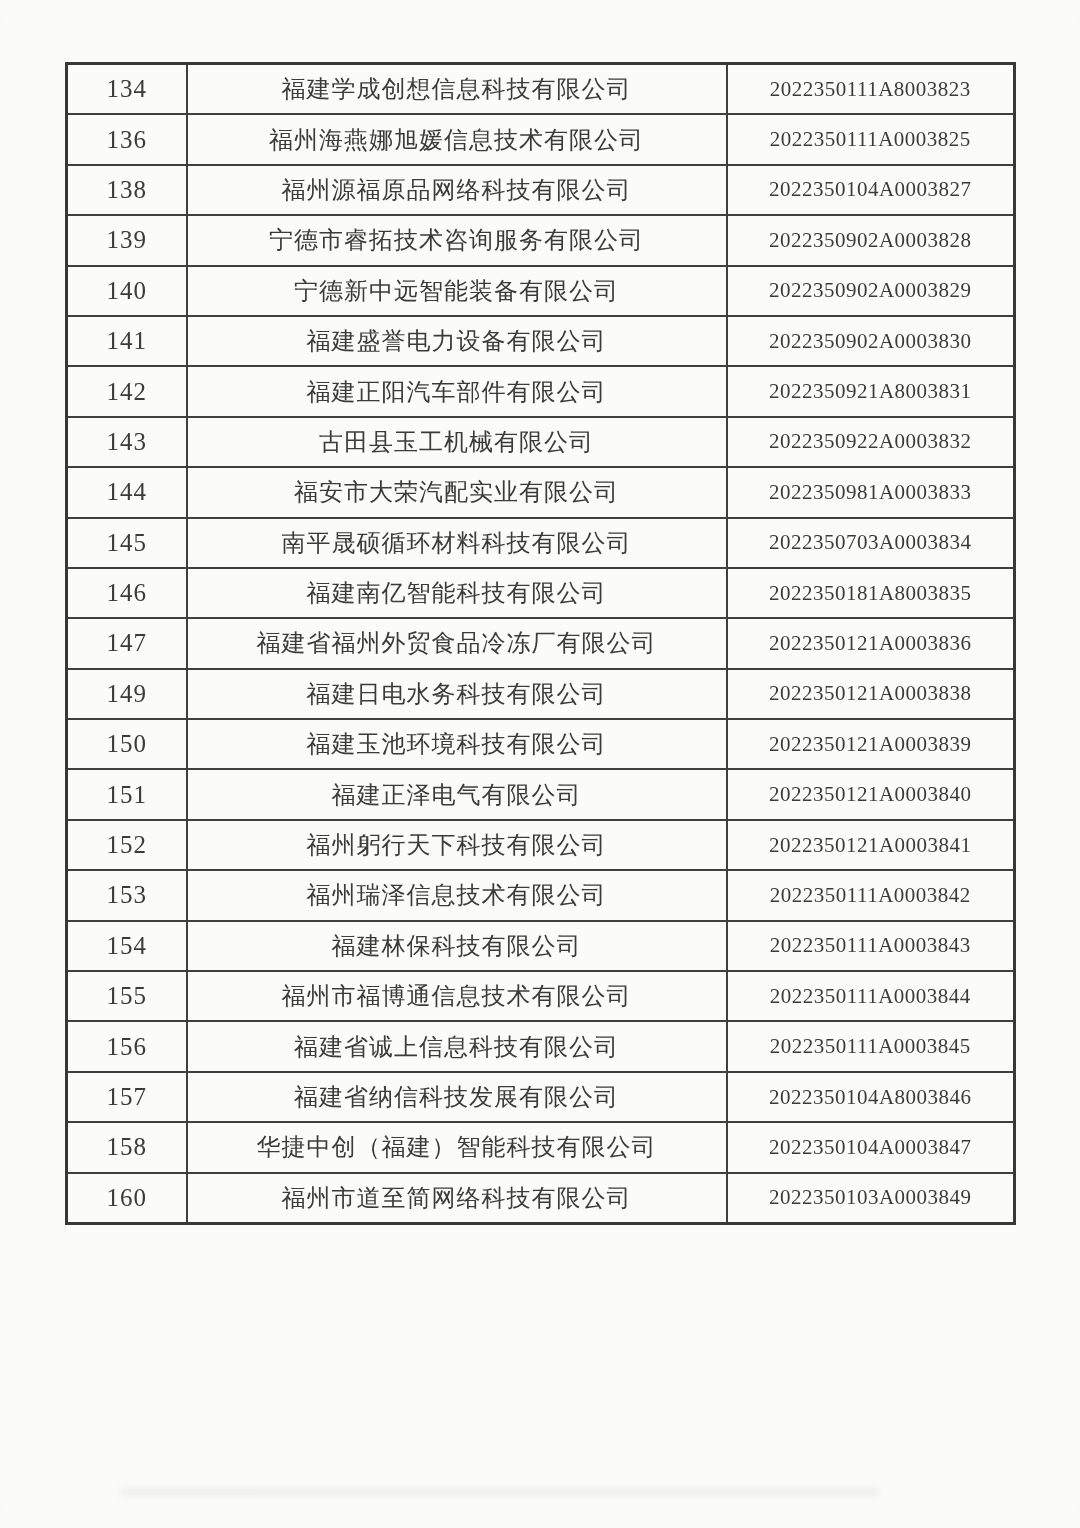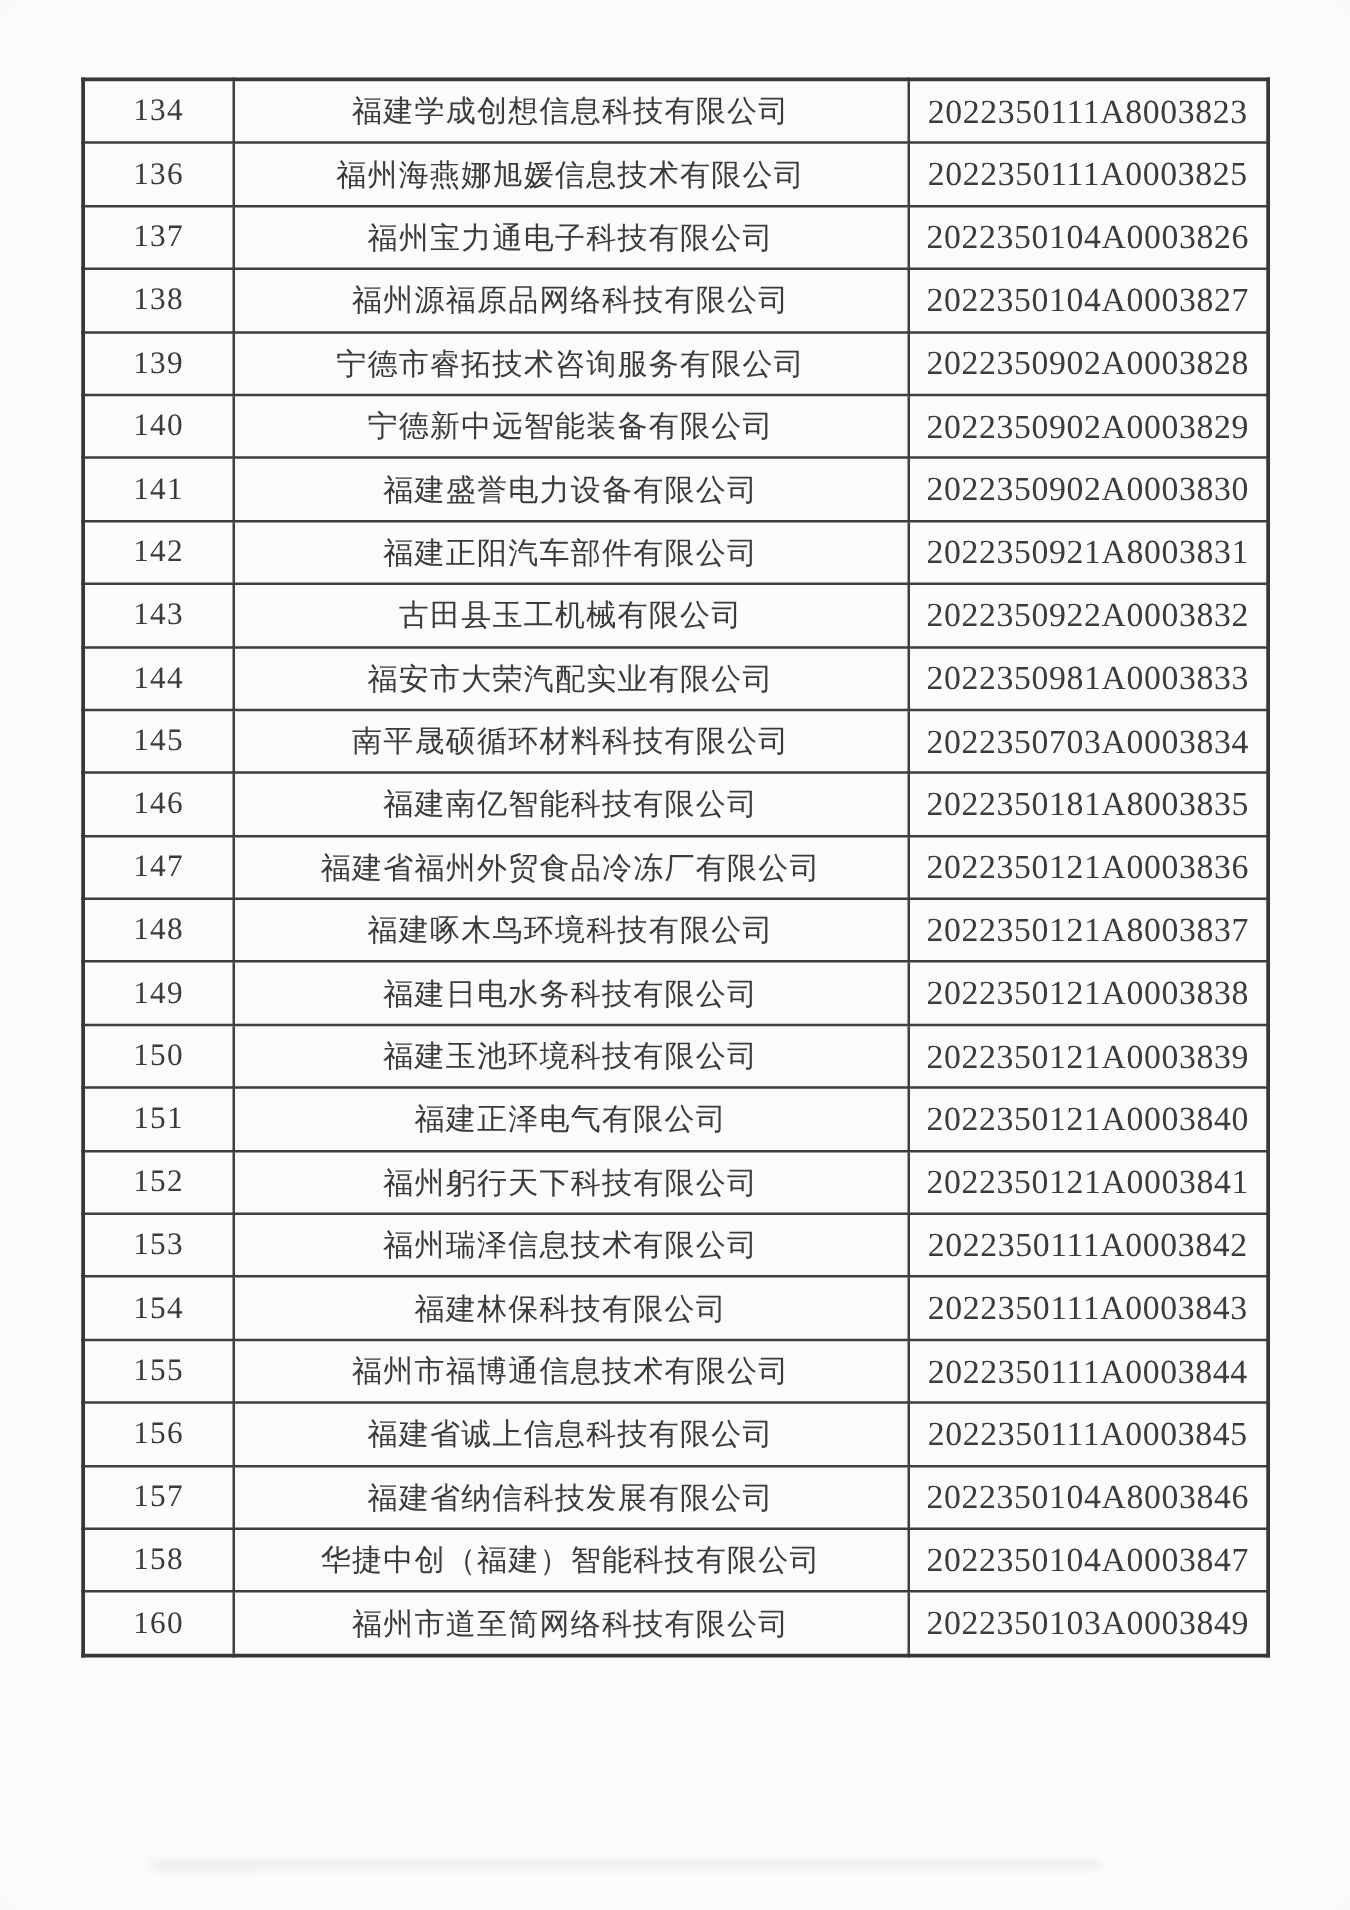--- a/index.html
+++ b/index.html
@@ -49,7 +49,7 @@
     margin-left: 24px;
   }
   td.reg {
-    font-size: 27px;
+    font-size: 21px;
     letter-spacing: 0.5px;
   }
   .scan-smudge {

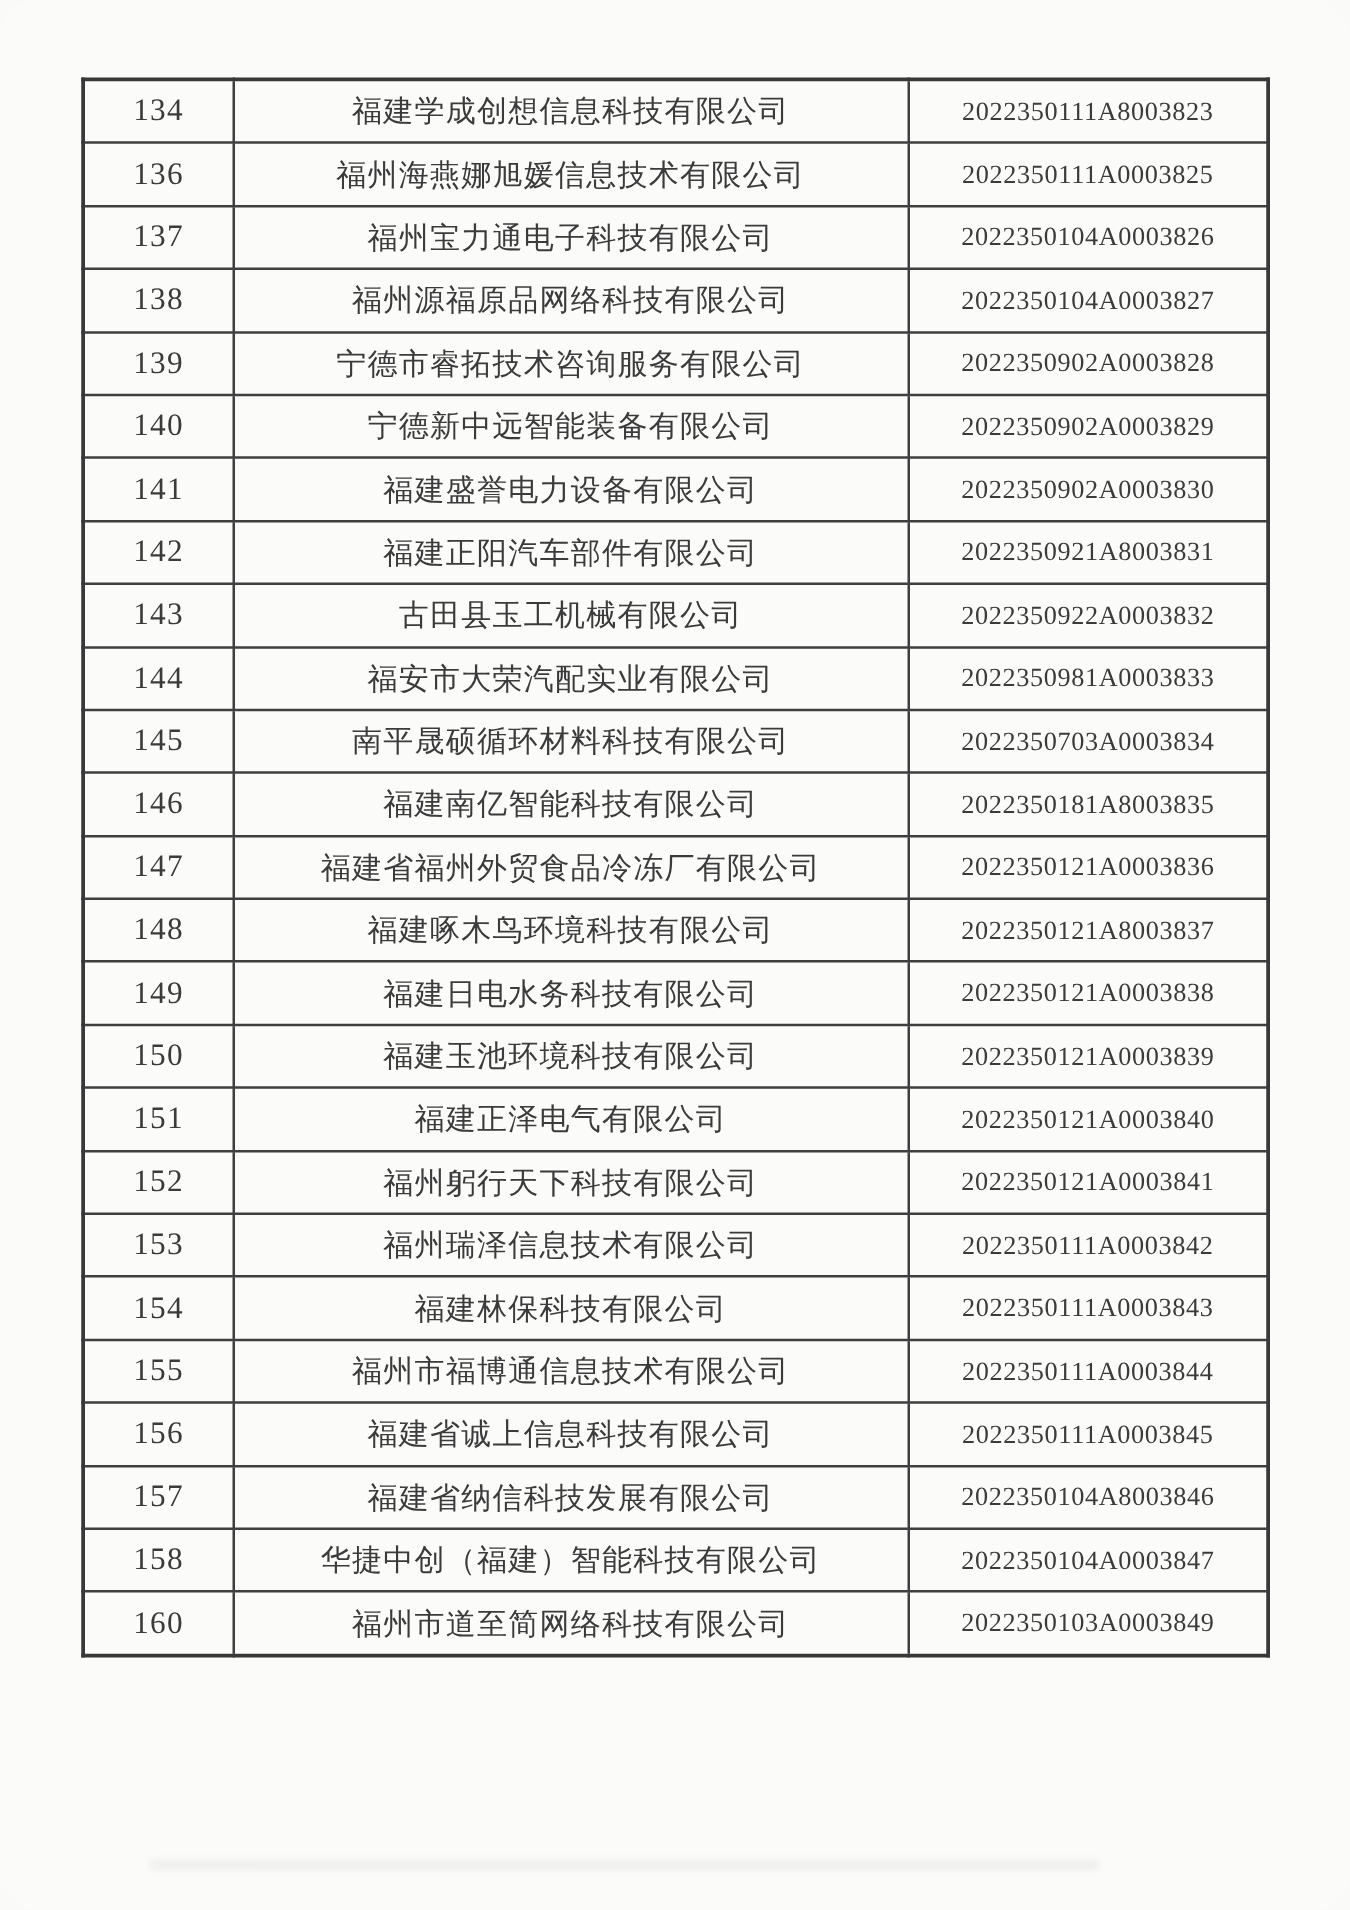--- a/index.html
+++ b/index.html
@@ -86,11 +86,6 @@
           <td class="reg">2022350111A0003825</td>
         </tr>
         <tr>
-          <td class="no">137</td>
-          <td class="company">福州宝力通电子科技有限公司</td>
-          <td class="reg">2022350104A0003826</td>
-        </tr>
-        <tr>
           <td class="no">138</td>
           <td class="company">福州源福原品网络科技有限公司</td>
           <td class="reg">2022350104A0003827</td>

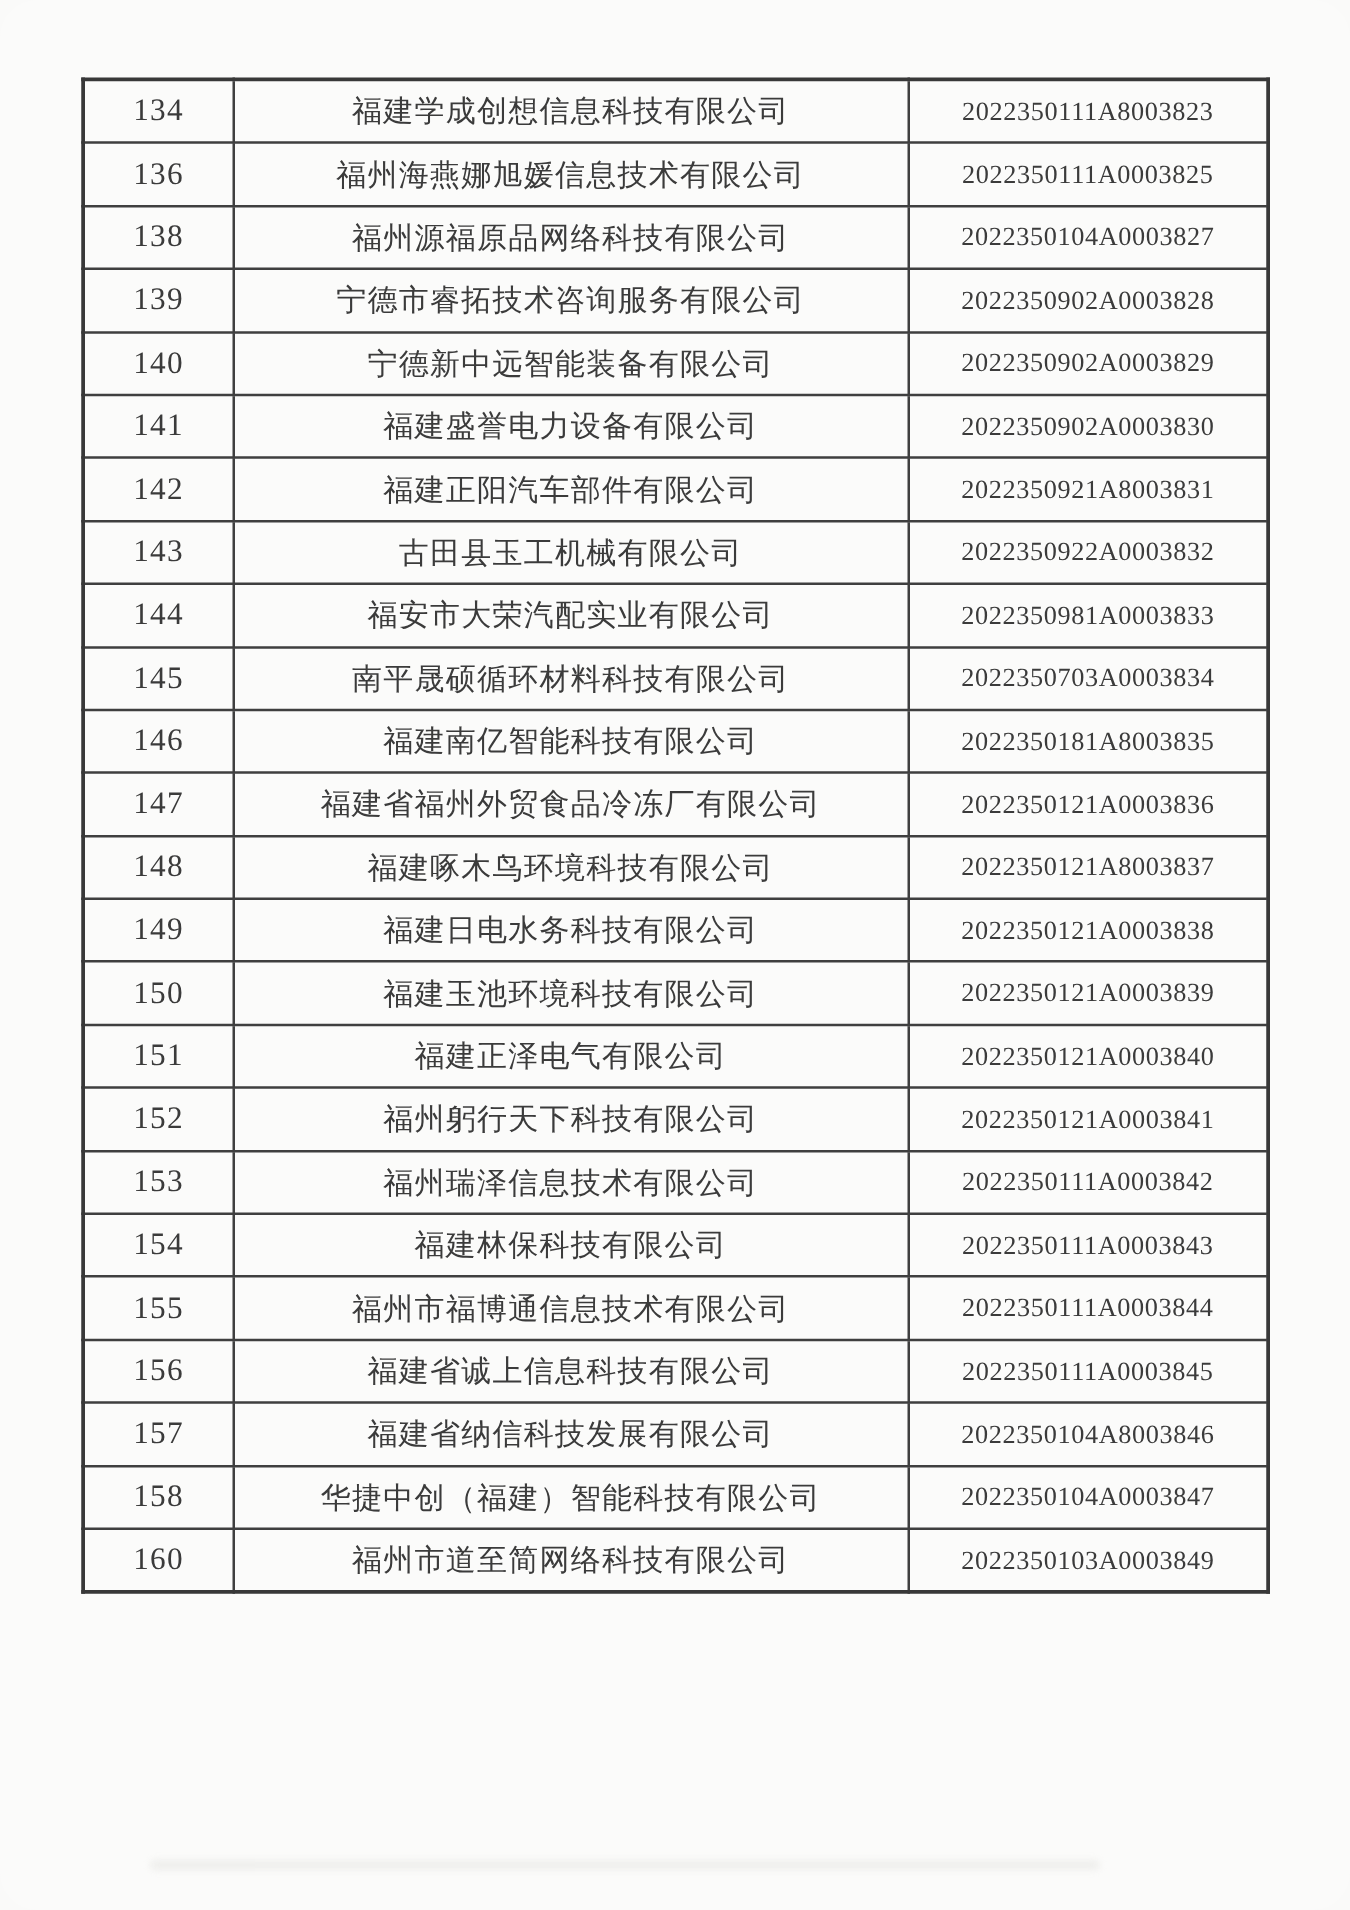--- a/index.html
+++ b/index.html
@@ -136,11 +136,6 @@
           <td class="reg">2022350121A0003836</td>
         </tr>
         <tr>
-          <td class="no">148</td>
-          <td class="company">福建啄木鸟环境科技有限公司</td>
-          <td class="reg">2022350121A8003837</td>
-        </tr>
-        <tr>
           <td class="no">149</td>
           <td class="company">福建日电水务科技有限公司</td>
           <td class="reg">2022350121A0003838</td>

